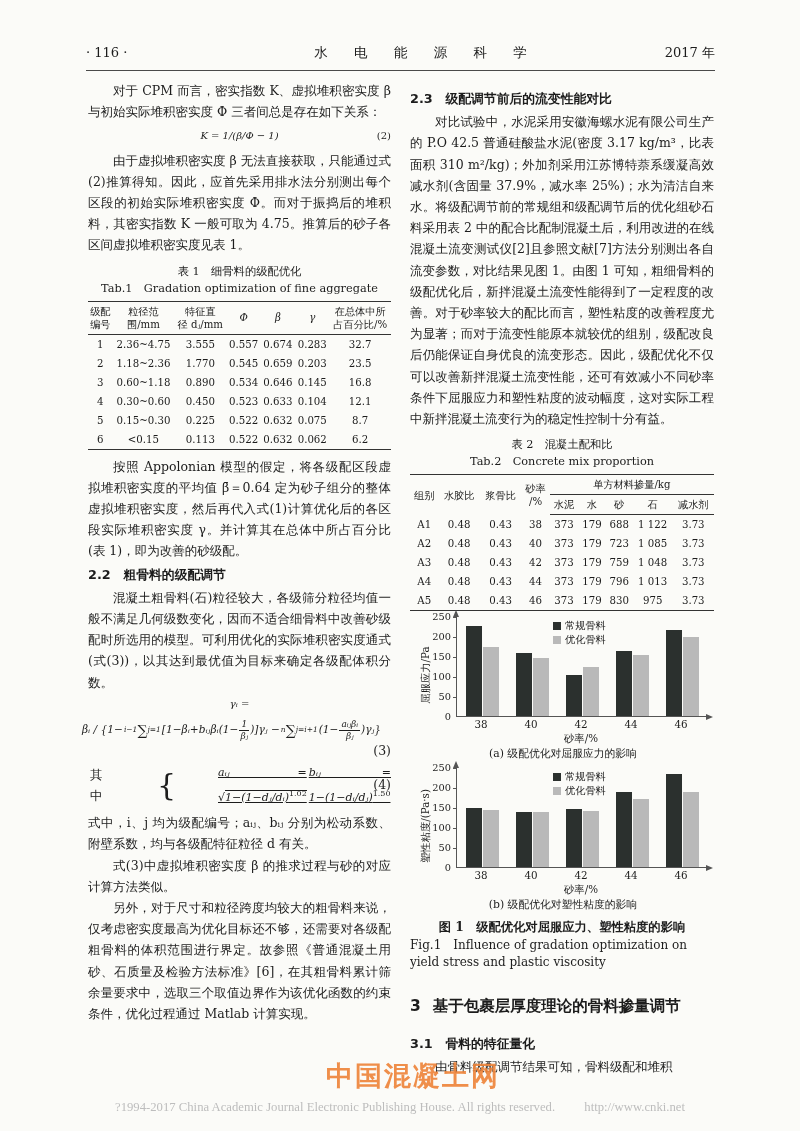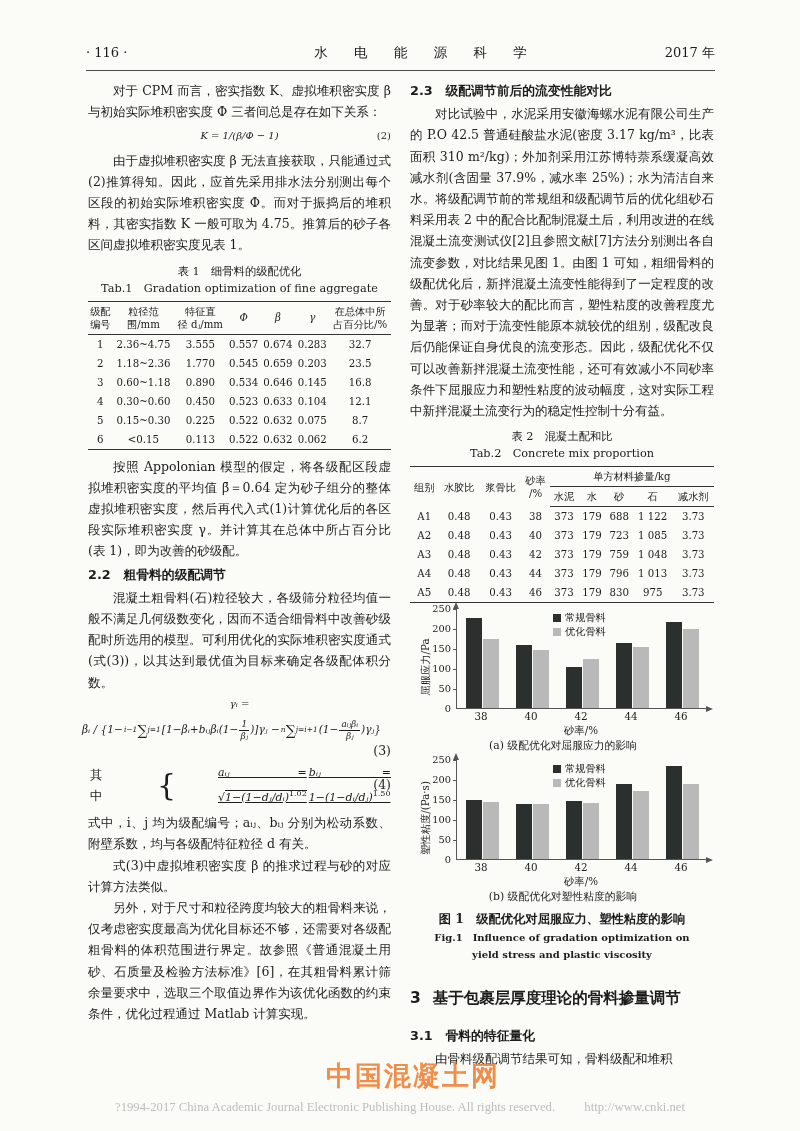--- a/index.html
+++ b/index.html
@@ -22,7 +22,7 @@
   .col { position: absolute; top: 80px; font-size: 12.5px; line-height: 21.2px;
          text-align: justify; }
   .col-left  { left: 88px;  width: 303px; }
-  .col-right { left: 410px; width: 304px; top: 78px; }
+  .col-right { left: 410px; width: 304px; top: 86px; }
   p.ind { text-indent: 2em; }
   .h2 { font-weight: 700; font-size: 12.8px; margin: 2px 0;
         font-family: "DejaVu Sans", "Liberation Sans", sans-serif; text-align: left; }

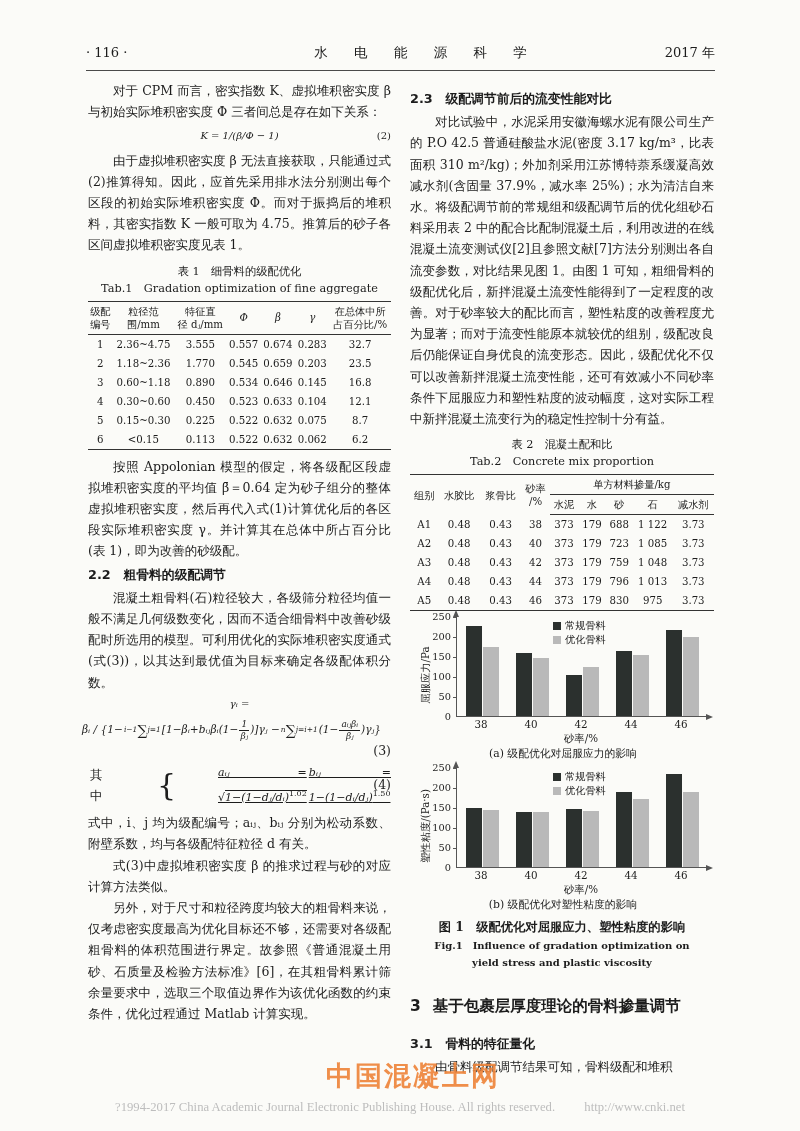--- a/index.html
+++ b/index.html
@@ -85,7 +85,7 @@
   .subcap { text-align: center; font-size: 10.8px; line-height: 16px; margin: 1px 0 2px; }
   .fig-cap-cn { text-align: center; font-weight: 700; font-size: 12.3px;
                 line-height: 20px; margin-top: 4px; }
-  .fig-cap-en { text-align: center; font-weight: 700; font-size: 10px; line-height: 17px; }
+  .fig-cap-en { font-weight: 400; font-size: 12px; line-height: 17px; }
   
   .sec3 { display: flex; gap: 12px; font-weight: 700; font-size: 15.5px;
           line-height: 26px; margin: 22px 0 14px; text-align: left;

